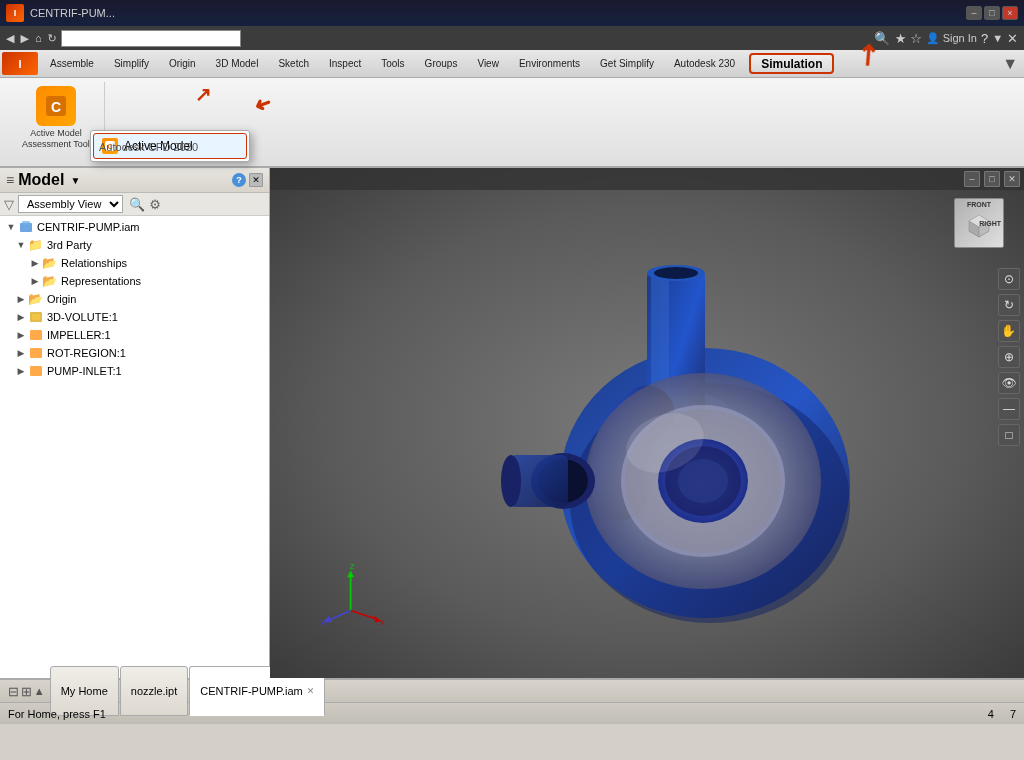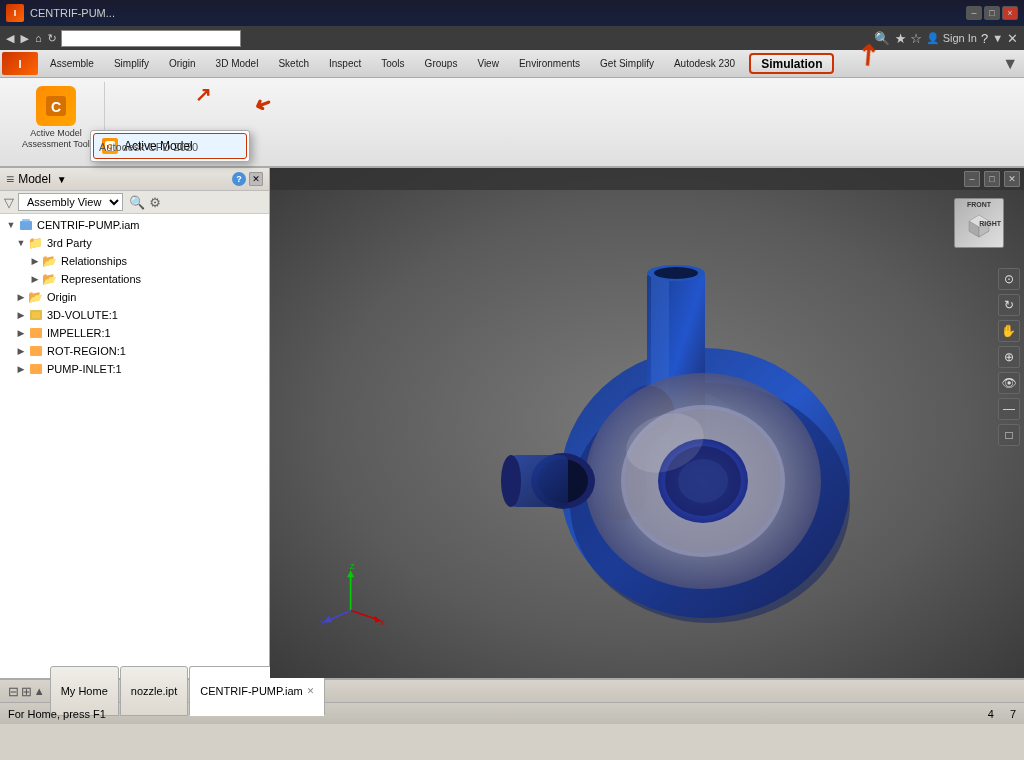--- a/index.html
+++ b/index.html
@@ -48,7 +48,7 @@
     
     #model-panel { width: 270px; background: #f0eeea; border-right: 1px solid #aaa; display: flex; flex-direction: column; flex-shrink: 0; }
     #model-panel-header { background: linear-gradient(to bottom, #e8e6e0, #d8d4cc); border-bottom: 1px solid #bbb; padding: 3px 6px; display: flex; align-items: center; gap: 4px; }
-    .panel-title { font-weight: normal; font-size: 12px; }
+    .panel-title { font-weight: bold; font-size: 16px; }
     .panel-close-btn { margin-left: auto; width: 14px; height: 14px; background: #bbb; border: 1px solid #999; border-radius: 1px; cursor: pointer; display: flex; align-items: center; justify-content: center; font-size: 9px; }
     .panel-help-btn { width: 14px; height: 14px; background: #4a90d9; border-radius: 50%; color: white; font-size: 9px; font-weight: bold; display: flex; align-items: center; justify-content: center; cursor: pointer; }
     #model-toolbar { background: #e8e6e0; padding: 2px 4px; display: flex; align-items: center; gap: 4px; border-bottom: 1px solid #ccc; }

